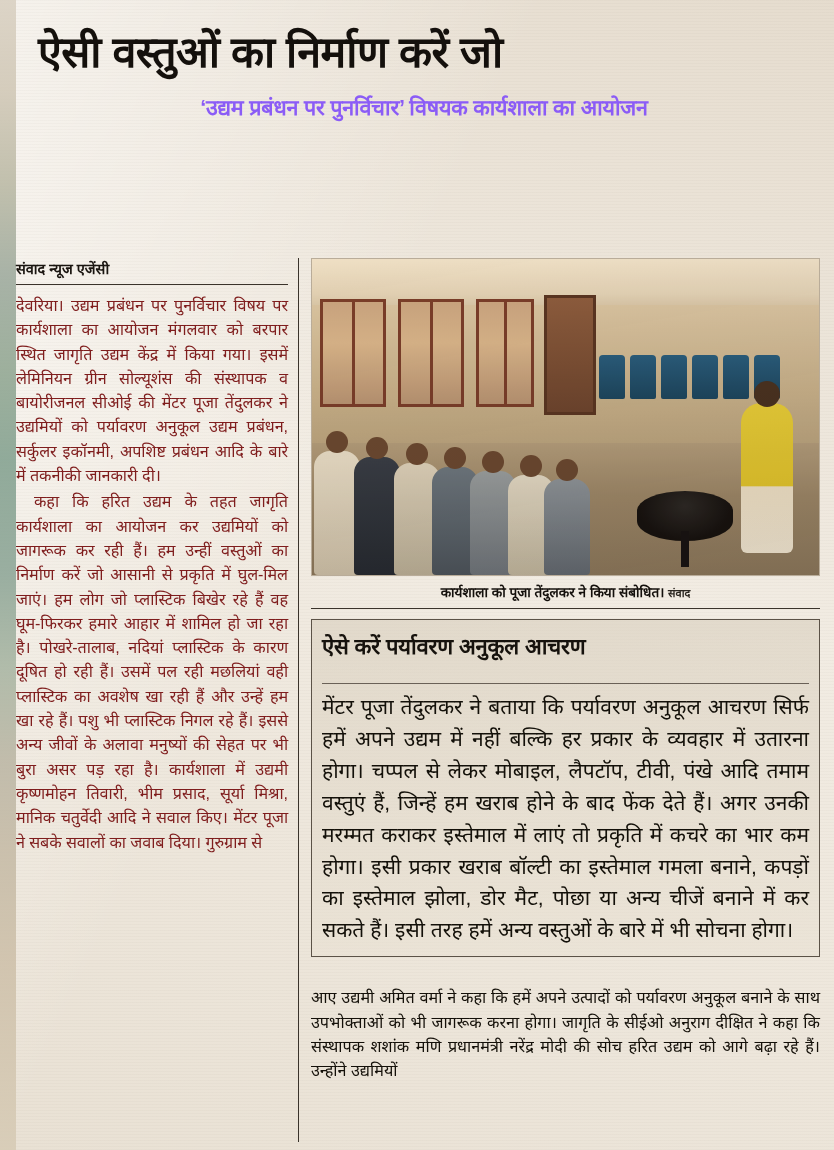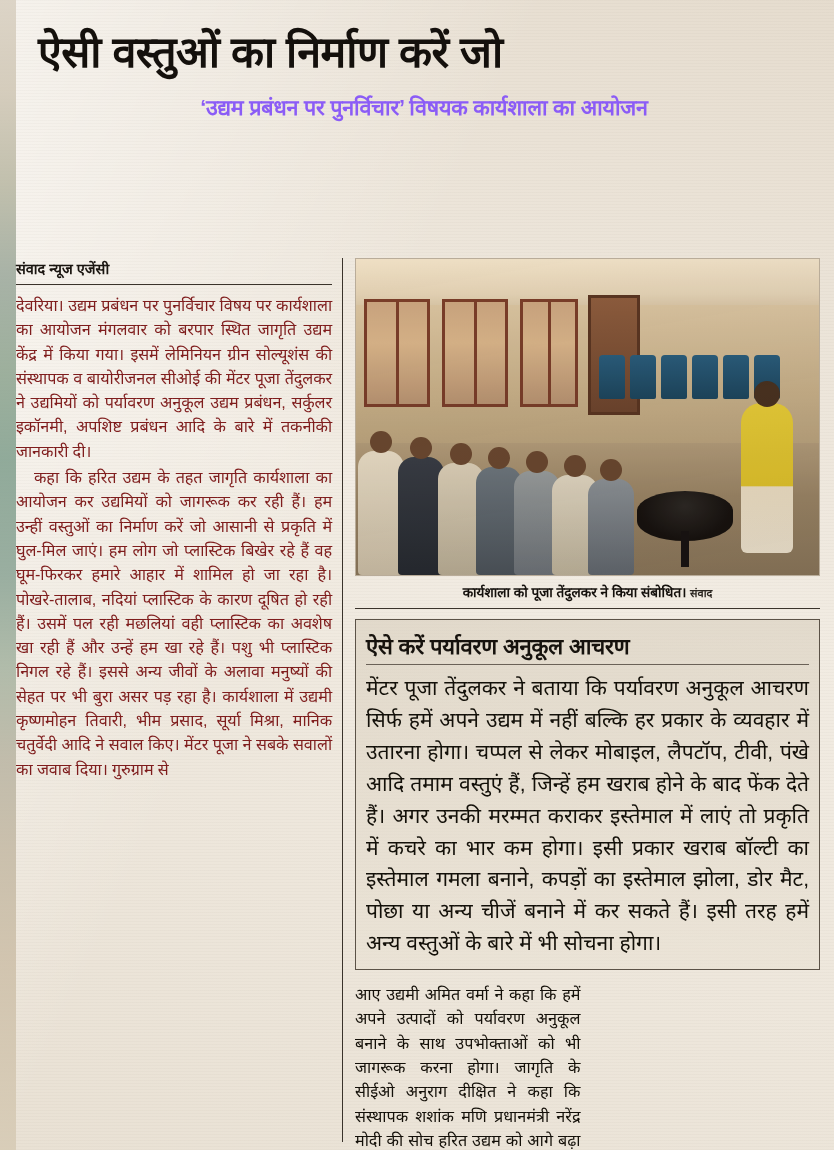--- a/index.html
+++ b/index.html
@@ -81,7 +81,7 @@
     gap: 0;
   }
   .col-left {
-    width: 327px;
+    width: 283px;
     padding-right: 10px;
     box-sizing: border-box;
     border-right: 1px solid #3a332b;

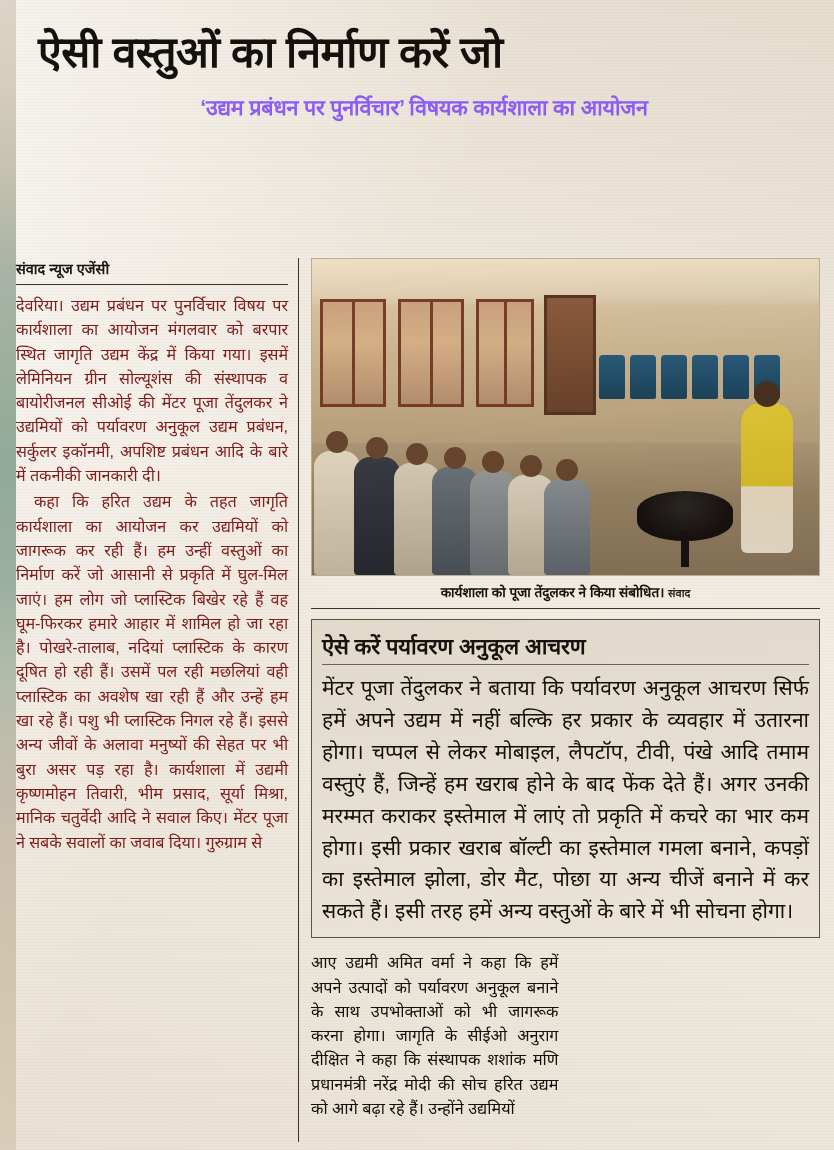--- a/index.html
+++ b/index.html
@@ -229,7 +229,7 @@
     font-weight: bold;
     color: #16120d;
     border-bottom: 1px solid #6a6157;
-    padding-bottom: 4px;
+    padding-bottom: 23px;
     letter-spacing: -0.2px;
   }
   .boxed p {

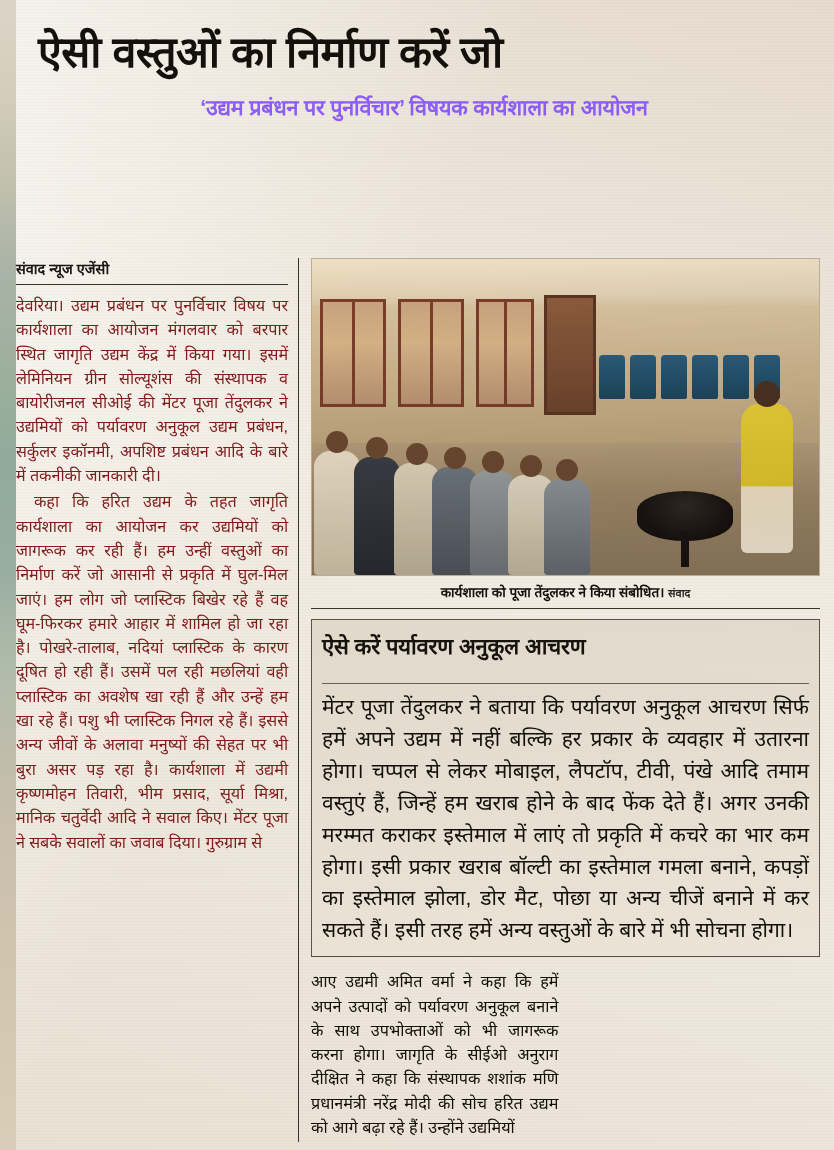--- a/index.html
+++ b/index.html
@@ -245,7 +245,8 @@
   .bottom-cols {
     display: flex;
     gap: 14px;
-    margin-top: 12px;
+    margin-top: 28px;
+    flex-direction: column;
   }
   .bottom-cols .bcol {
     flex: 1;

